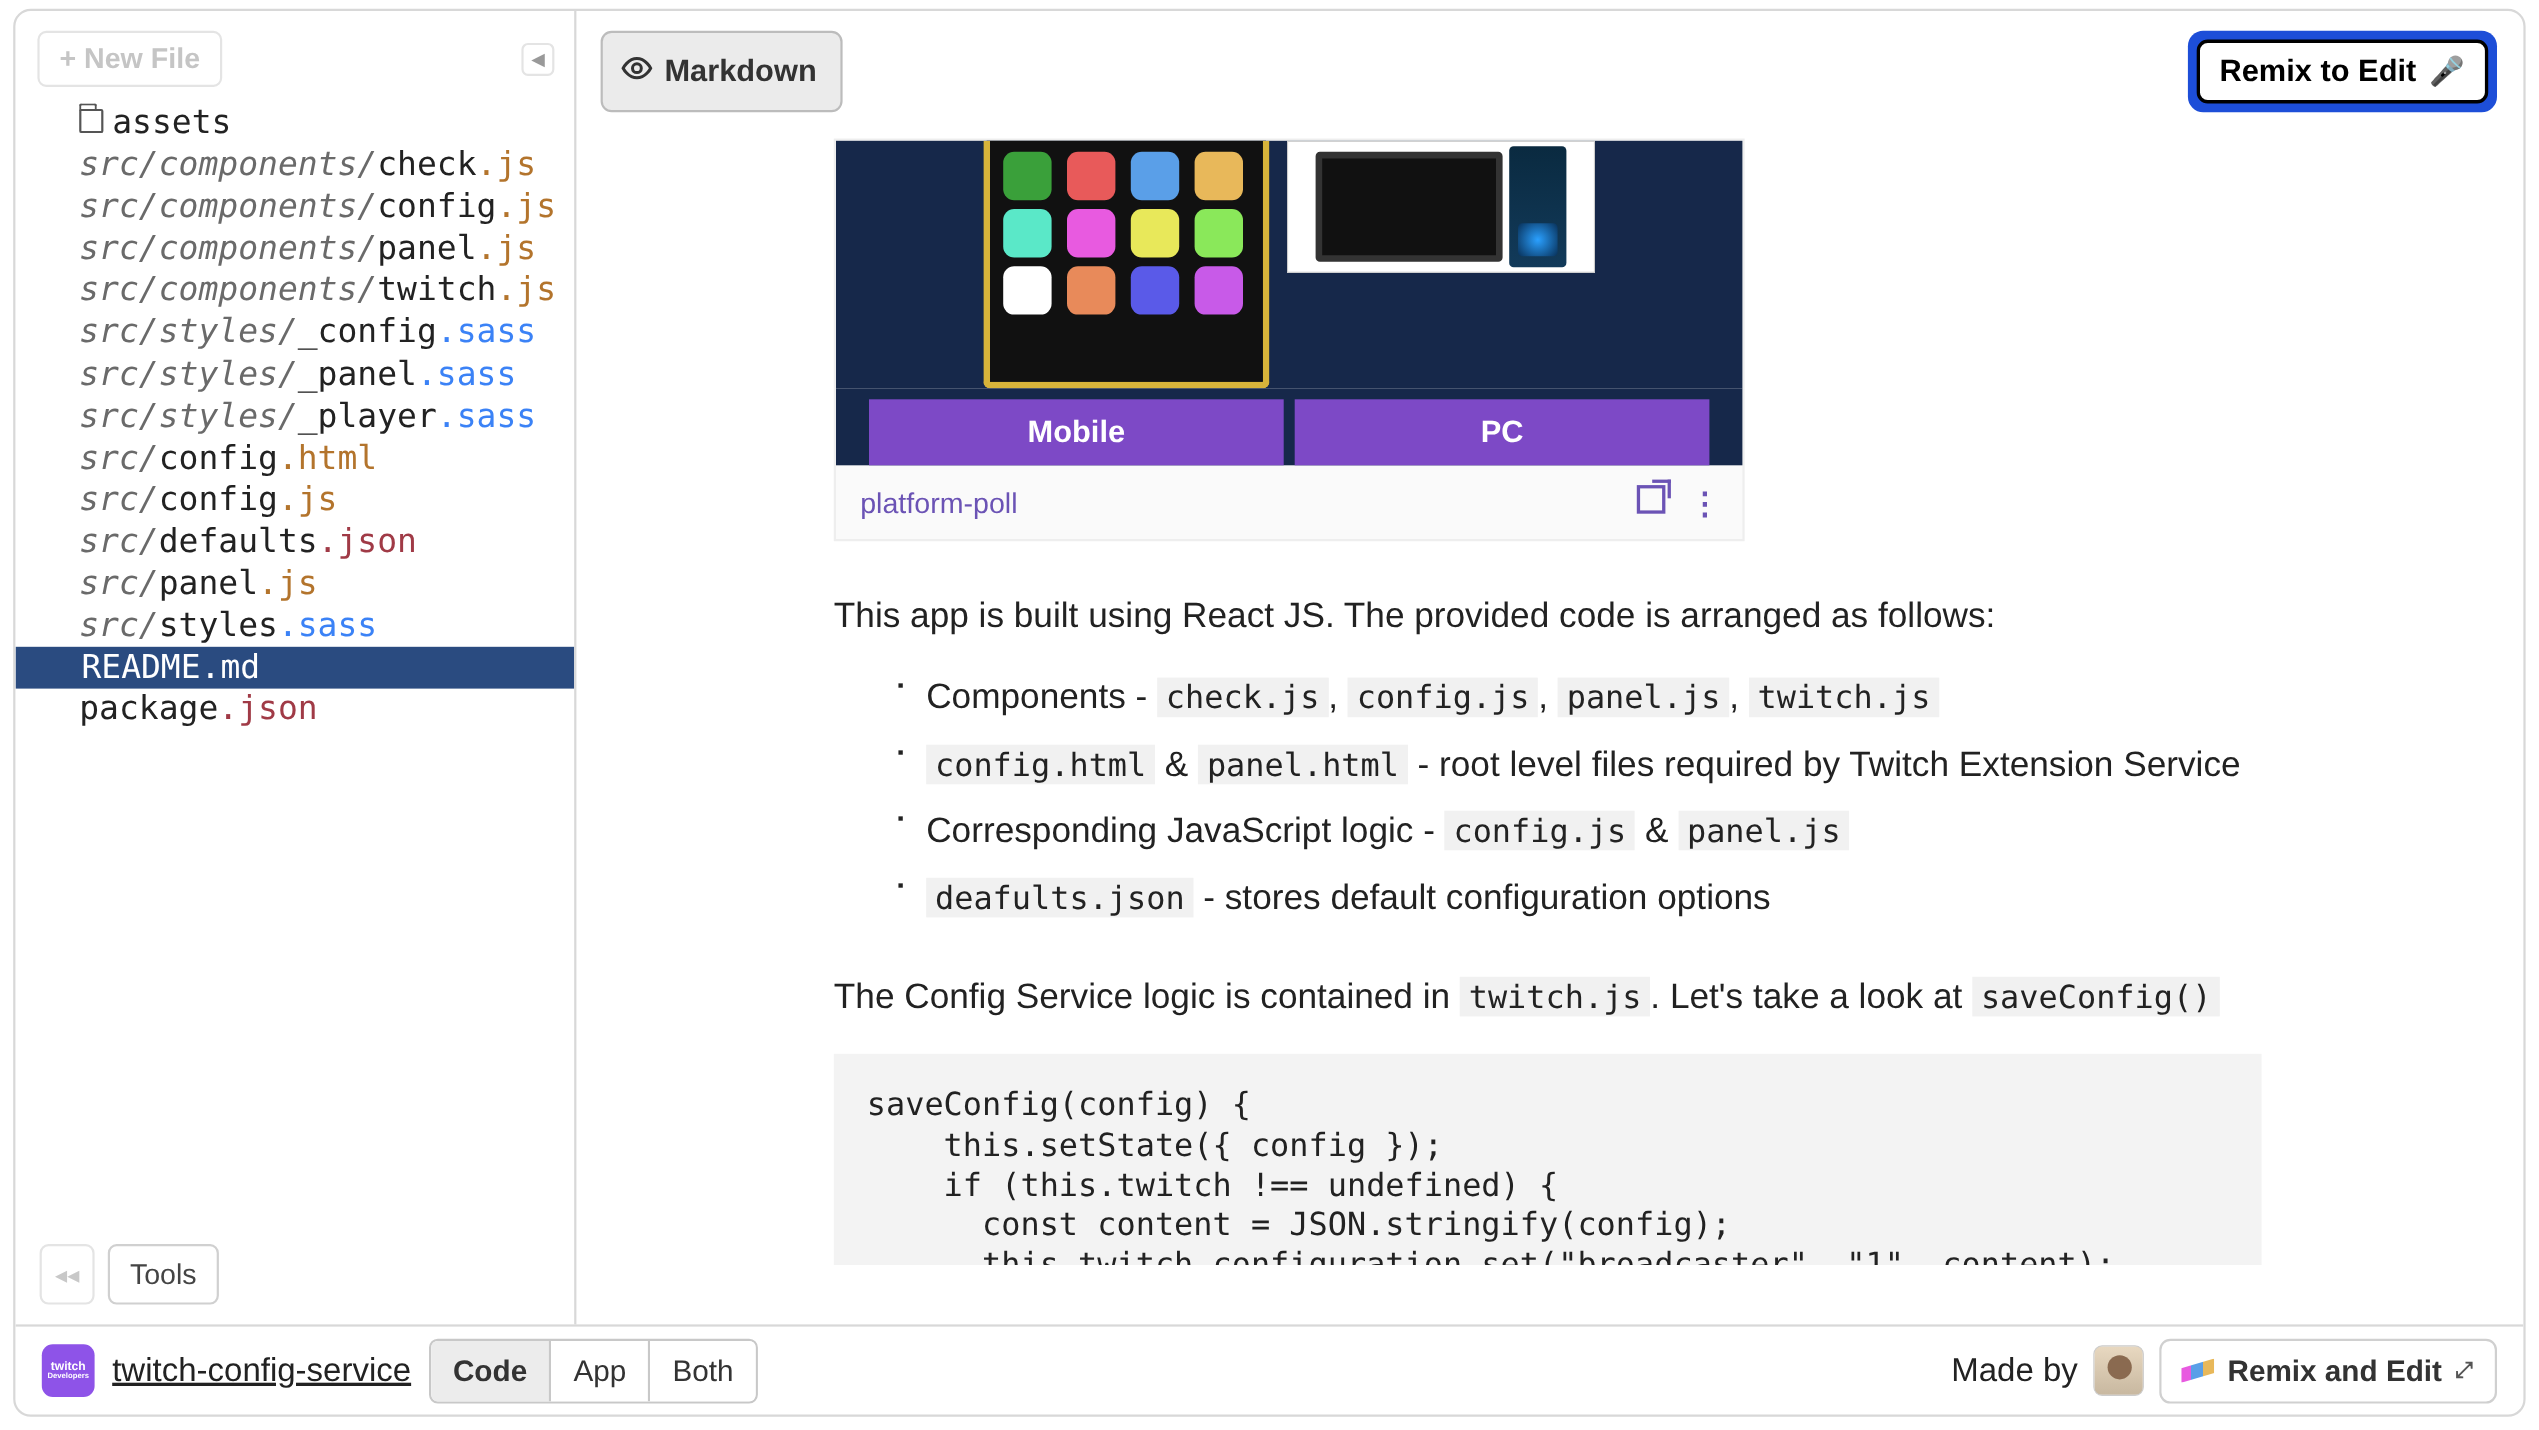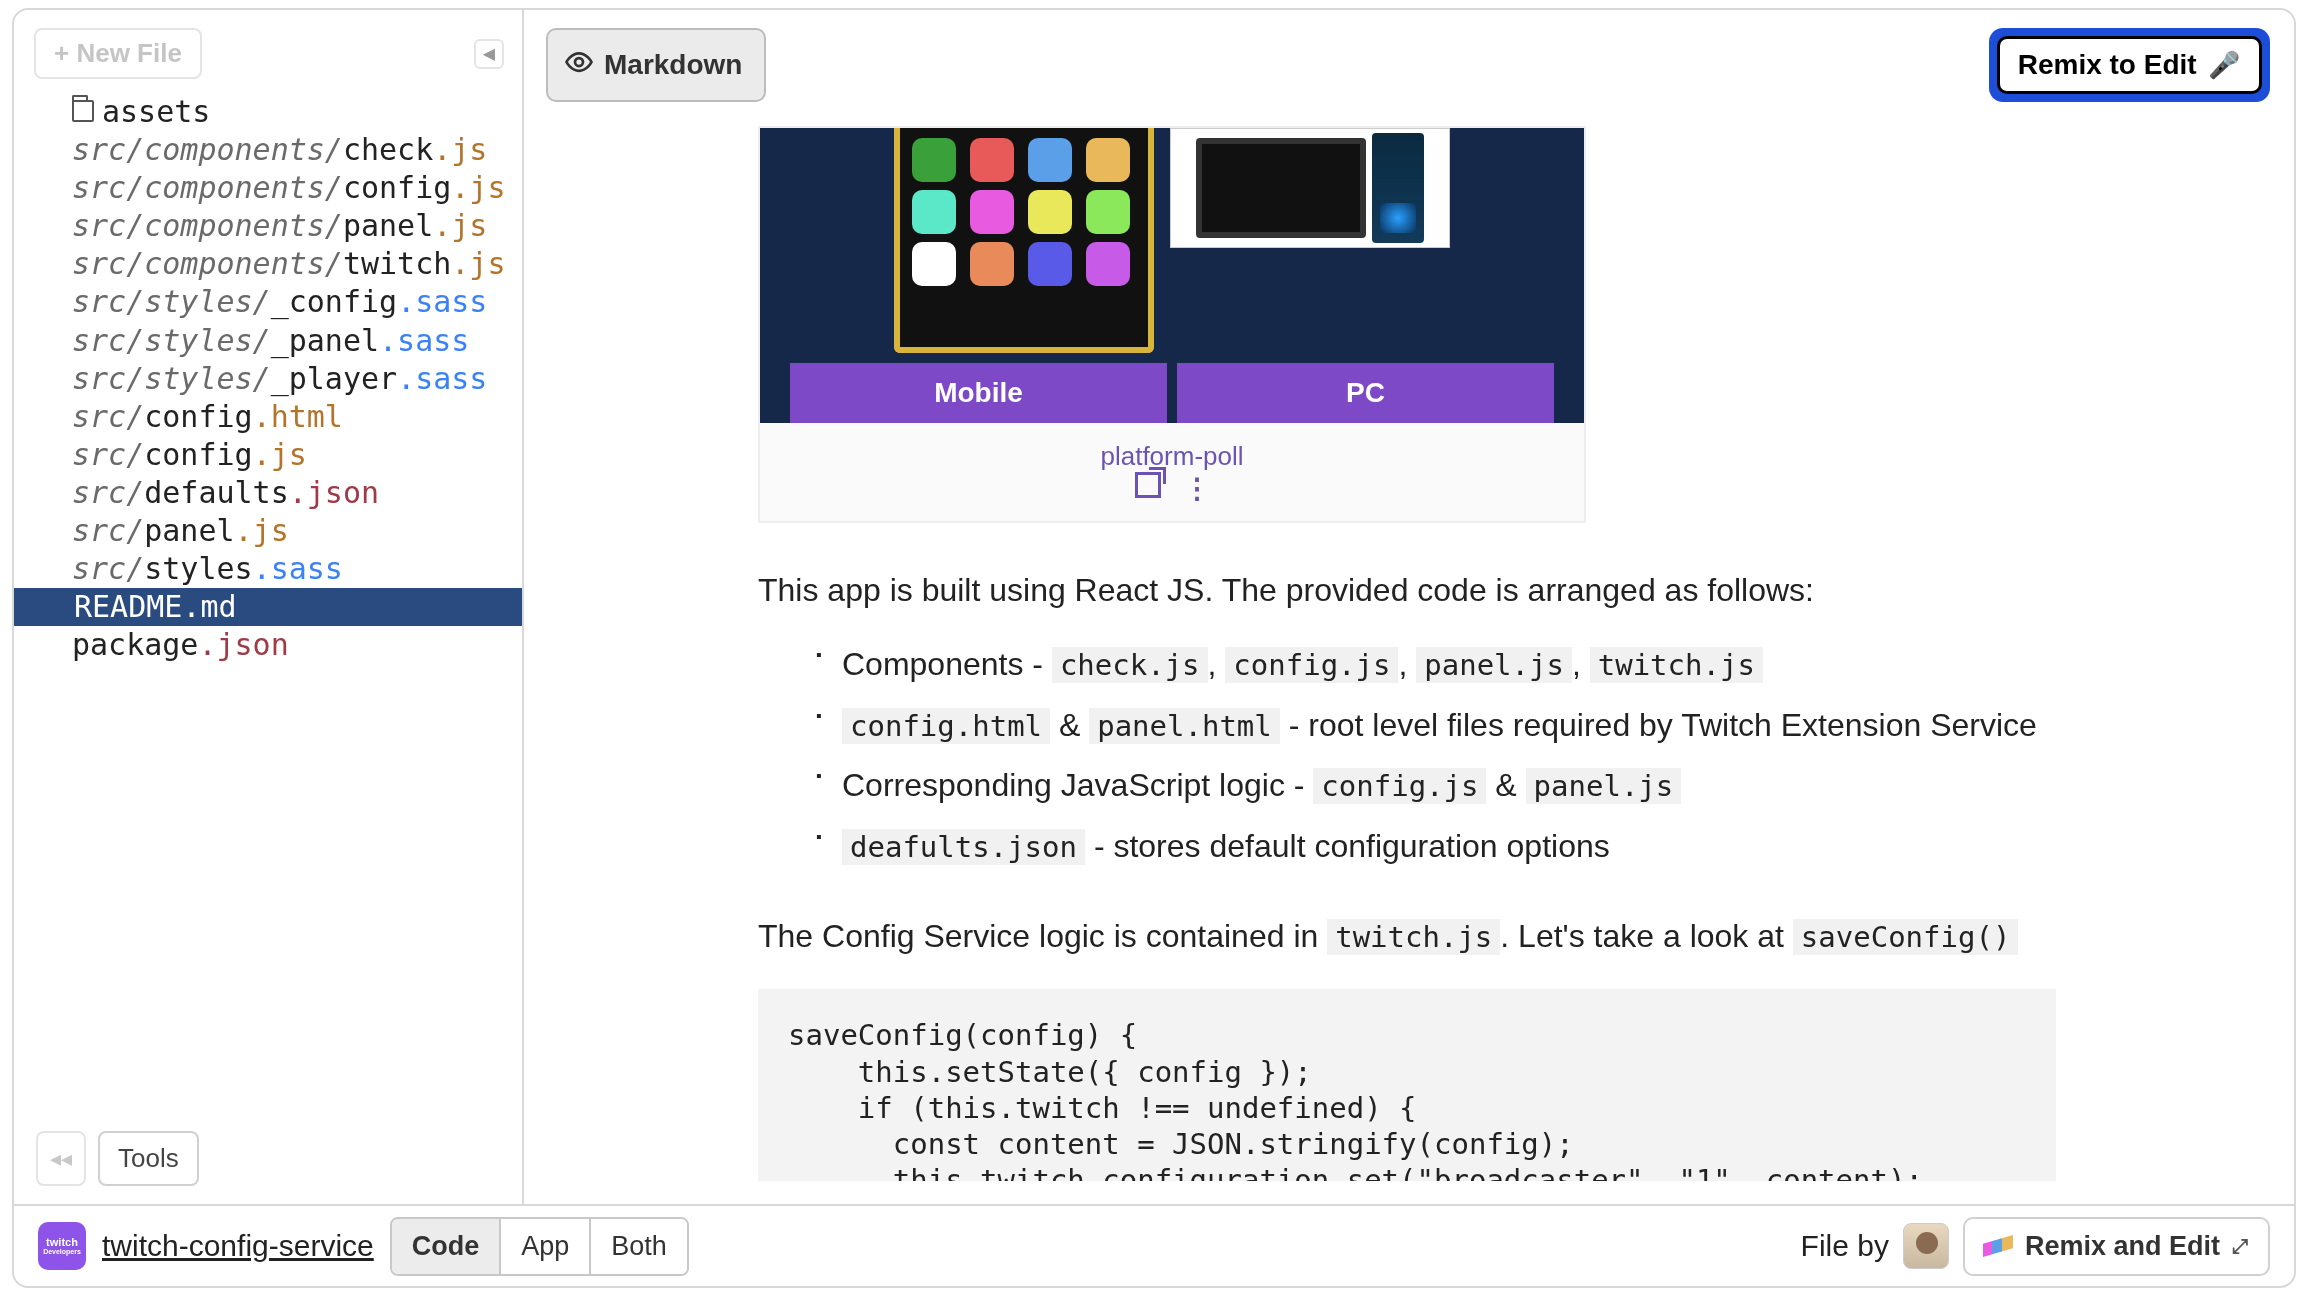--- a/index.html
+++ b/index.html
@@ -182,7 +182,7 @@
 .pc-tower::after{content:"";position:absolute;bottom:10px;left:8px;width:36px;height:30px;background:radial-gradient(circle,#2aa0ff,#083058);border-radius:4px;}
 .poll-row{ display:flex; gap:10px; padding:10px 30px 0 30px; background:#16284a;}
 .poll-btn{ flex:1; background:#7d49c6; color:#fff; text-align:center; padding:14px 0; font-size:28px; font-weight:600;}
-.card-footer{ display:flex; justify-content:space-between; align-items:center; padding:18px 22px 8px 22px;flex-direction:column;}
+.card-footer{ display:flex; justify-content:space-between; align-items:center; padding:18px 22px 8px 22px;}
 .card-footer .label{ color:#6b53b5; font-size:26px; }
 .card-footer .icons{ display:flex; gap:22px; color:#6b53b5; font-size:28px; }
 .popout-icon{ width:26px;height:26px;border:3px solid #6b53b5;position:relative;display:inline-block;}

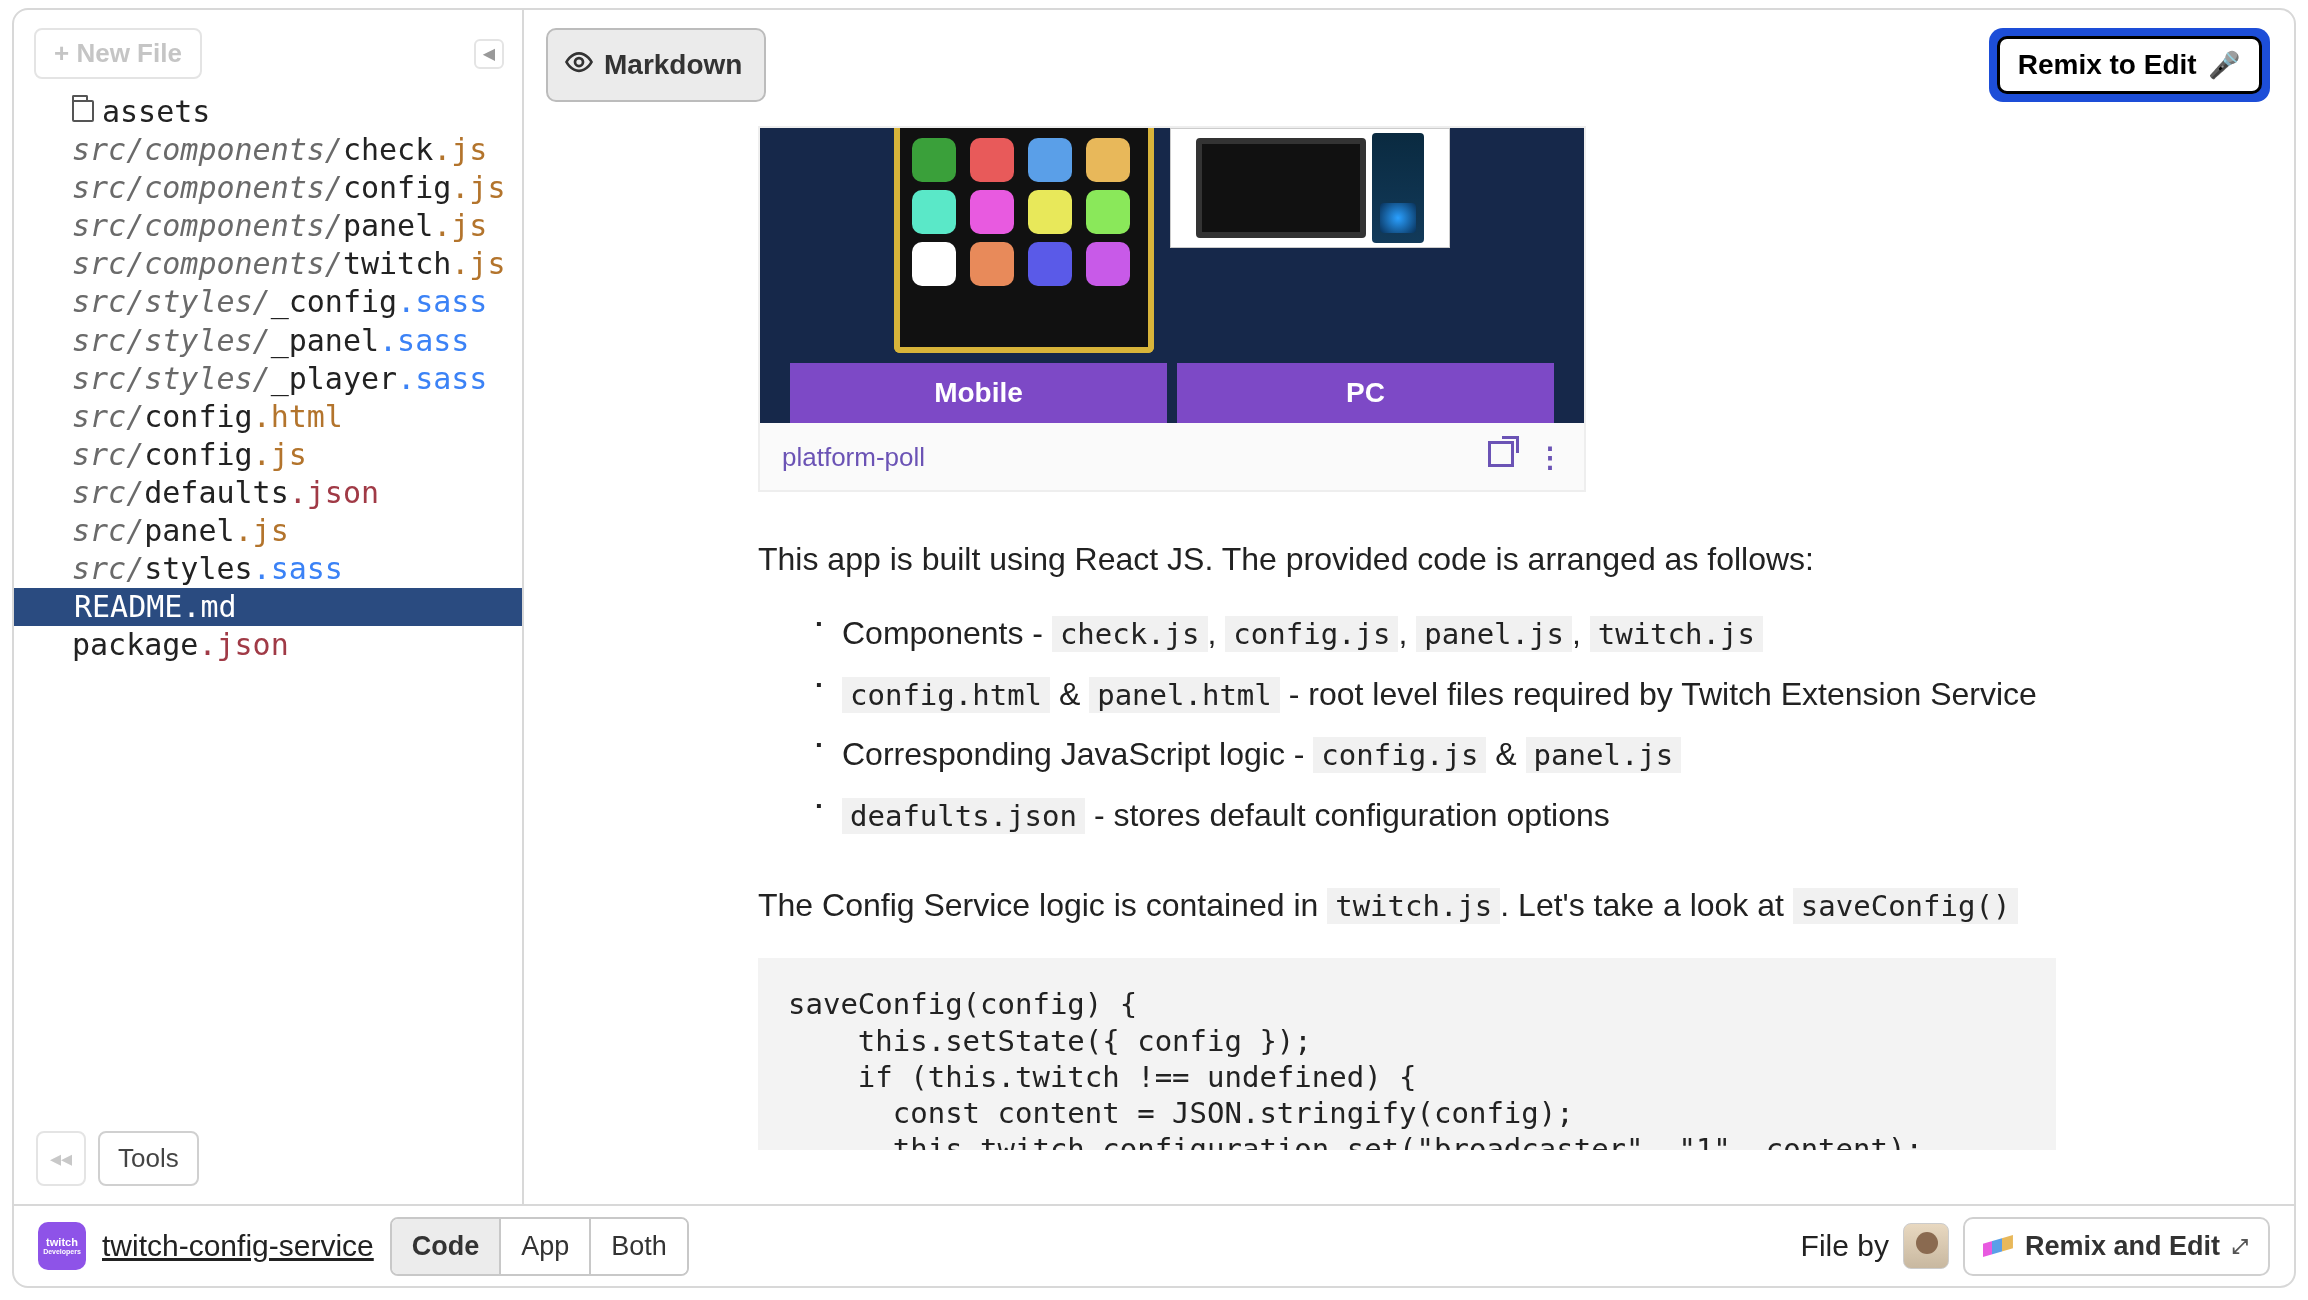--- a/index.html
+++ b/index.html
@@ -367,7 +367,7 @@
         </div>
     </div>
     <div class="bottom-right">
-      <span class="made-by">File by</span>
+      <span class="made-by">Made by</span>
       <div class="avatar"></div>
       <button class="remix-edit-btn">
         <span class="glitch-logo"></span>

